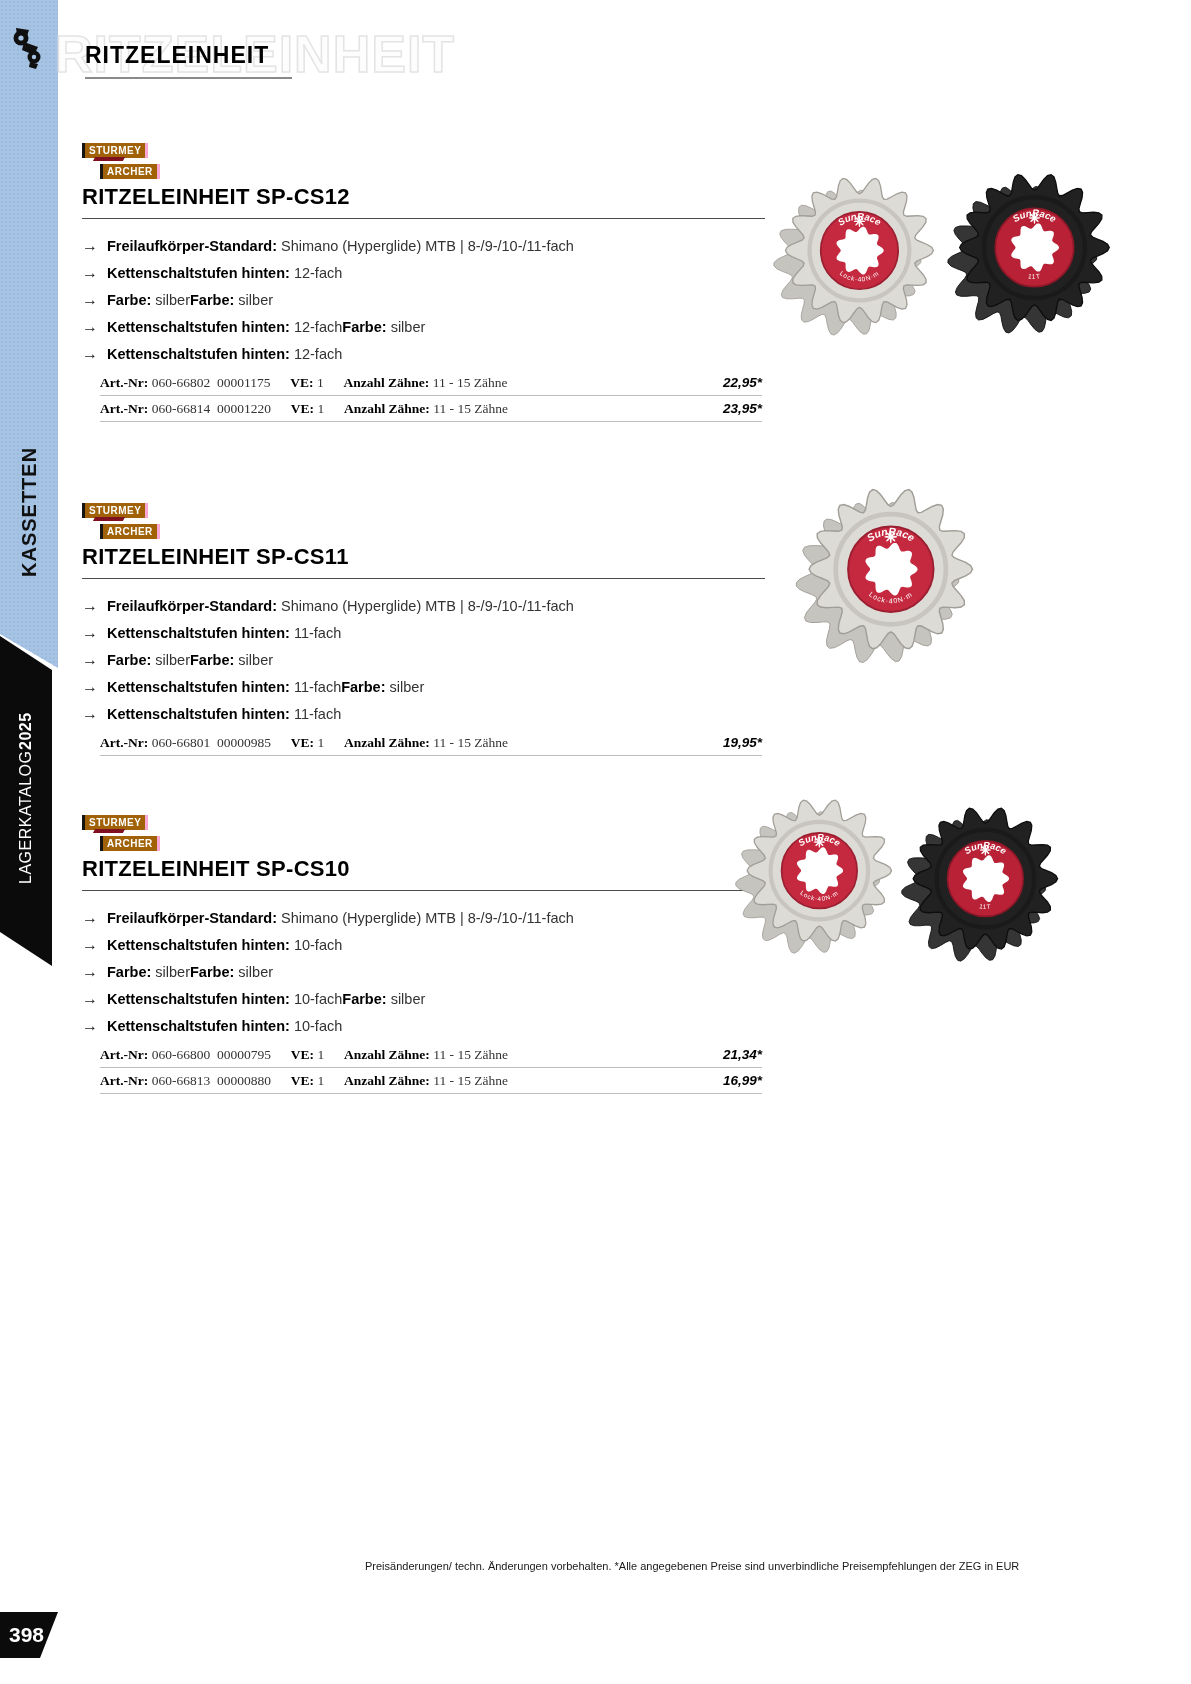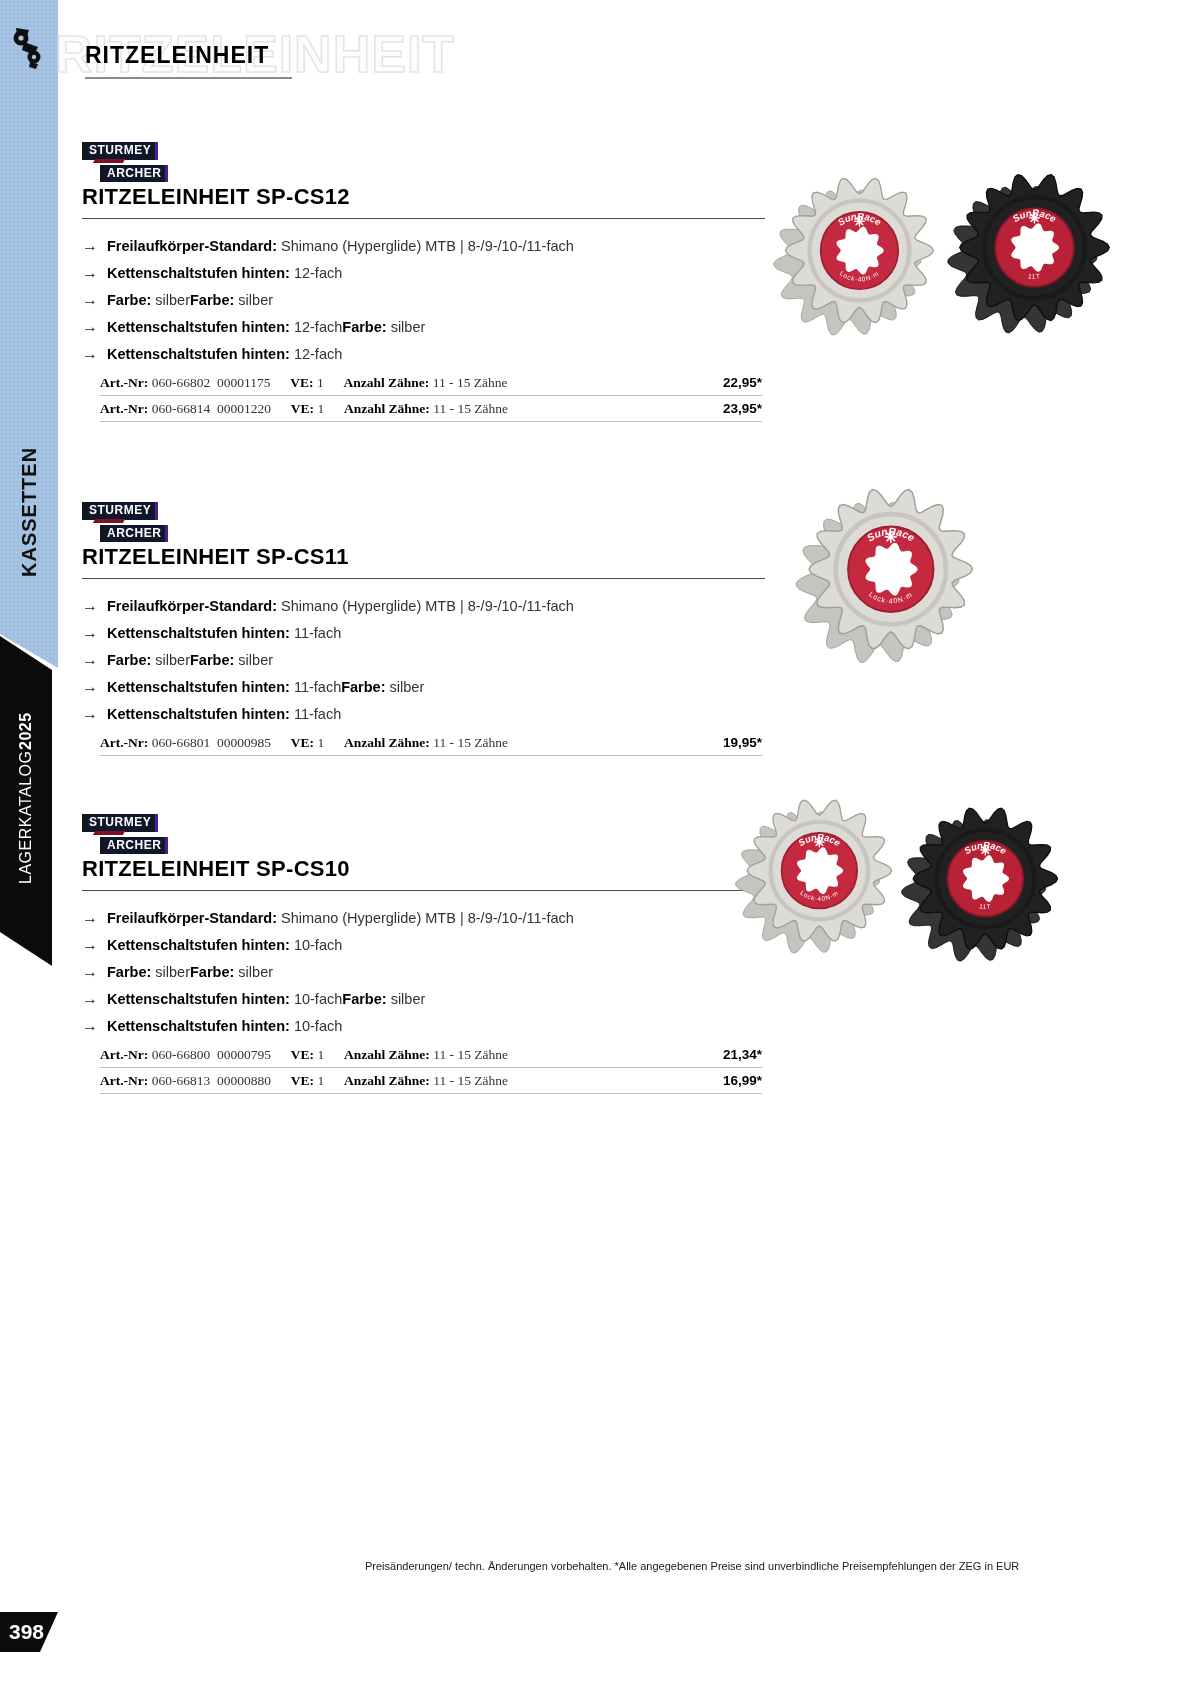--- a/index.html
+++ b/index.html
@@ -40,8 +40,8 @@
   
   .section { position:absolute; left:82px; width:683px; height:300px; }
   .s-logo { position:absolute; top:0; left:0; width:70px; }
-  .sa-r { display:inline-block; background:#0f172a; border-left:3px solid #151515; border-right:3px solid #4c1d95;
-          color:#fff; font-size:12px; font-weight:bold; line-height:1.3; letter-spacing:0.5px; padding:1px 4px; }
+  .sa-r { display:inline-block; background:#a16207; border-left:3px solid #151515; border-right:3px solid #f9a8d4;
+          color:#fff; font-size:10px; font-weight:bold; line-height:1.3; letter-spacing:0.5px; padding:1px 4px; }
   .sa-bar { width:30px; height:4px; background:#7e1020; margin:-1px 0 0 12px; transform:skewX(-30deg); }
   .sa-r2 { margin-left:18px; margin-top:-1px; }
   .s-title { position:absolute; top:44px; left:0; font-size:22px; font-weight:bold; letter-spacing:0.3px; white-space:nowrap; }

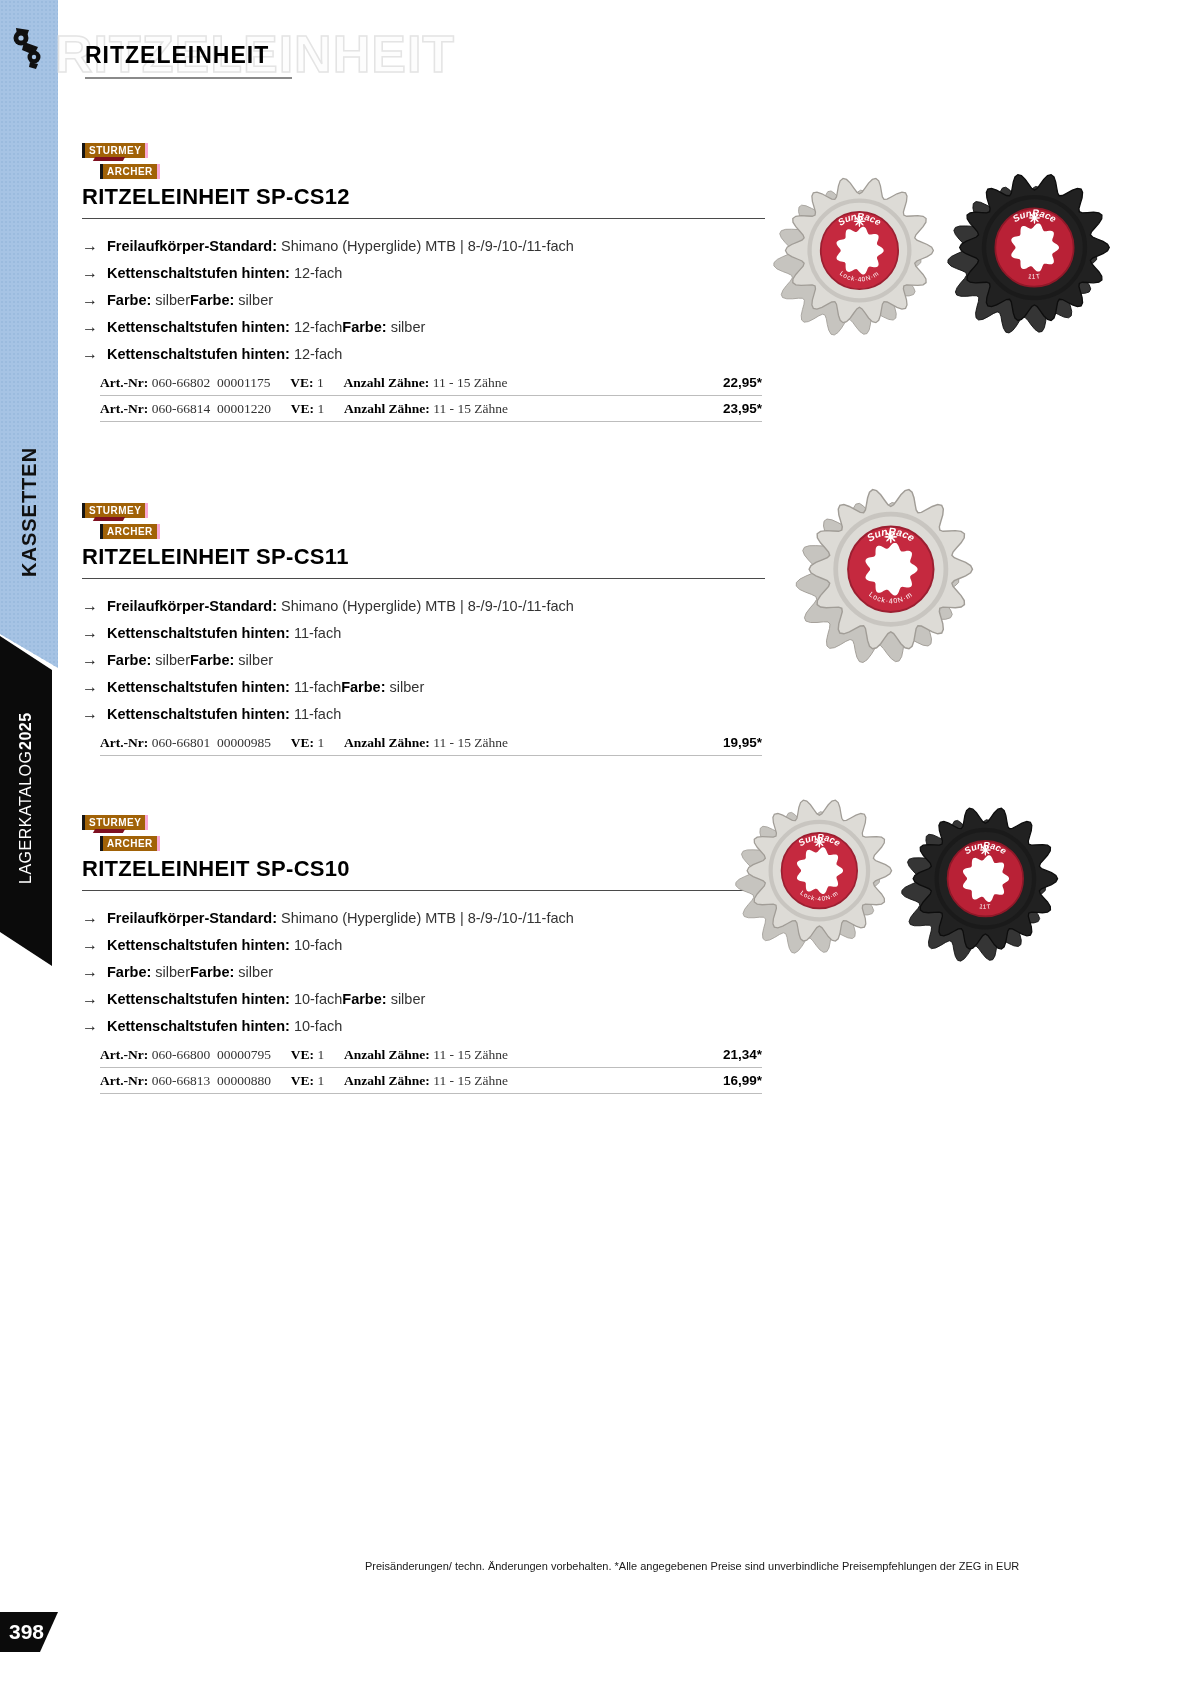--- a/index.html
+++ b/index.html
@@ -55,7 +55,7 @@
   .prow { position:relative; height:26px; border-bottom:1px solid #bdbdbd; font-size:13.5px; line-height:20px; padding-top:3px; box-sizing:border-box; white-space:nowrap; }
   .prow .g { margin-right:16px;font-family:Liberation Serif, serif; }
   .artno { white-space:pre; }
-  .price { position:absolute; right:0; top:3px; font-weight:bold; font-size:13.5px; }
+  .price { position:absolute; right:0; top:3px; font-weight:bold; font-size:13.5px;font-style:italic; }
   
   .gear { position:absolute; }
   .gear svg { width:100%; height:100%; display:block; }

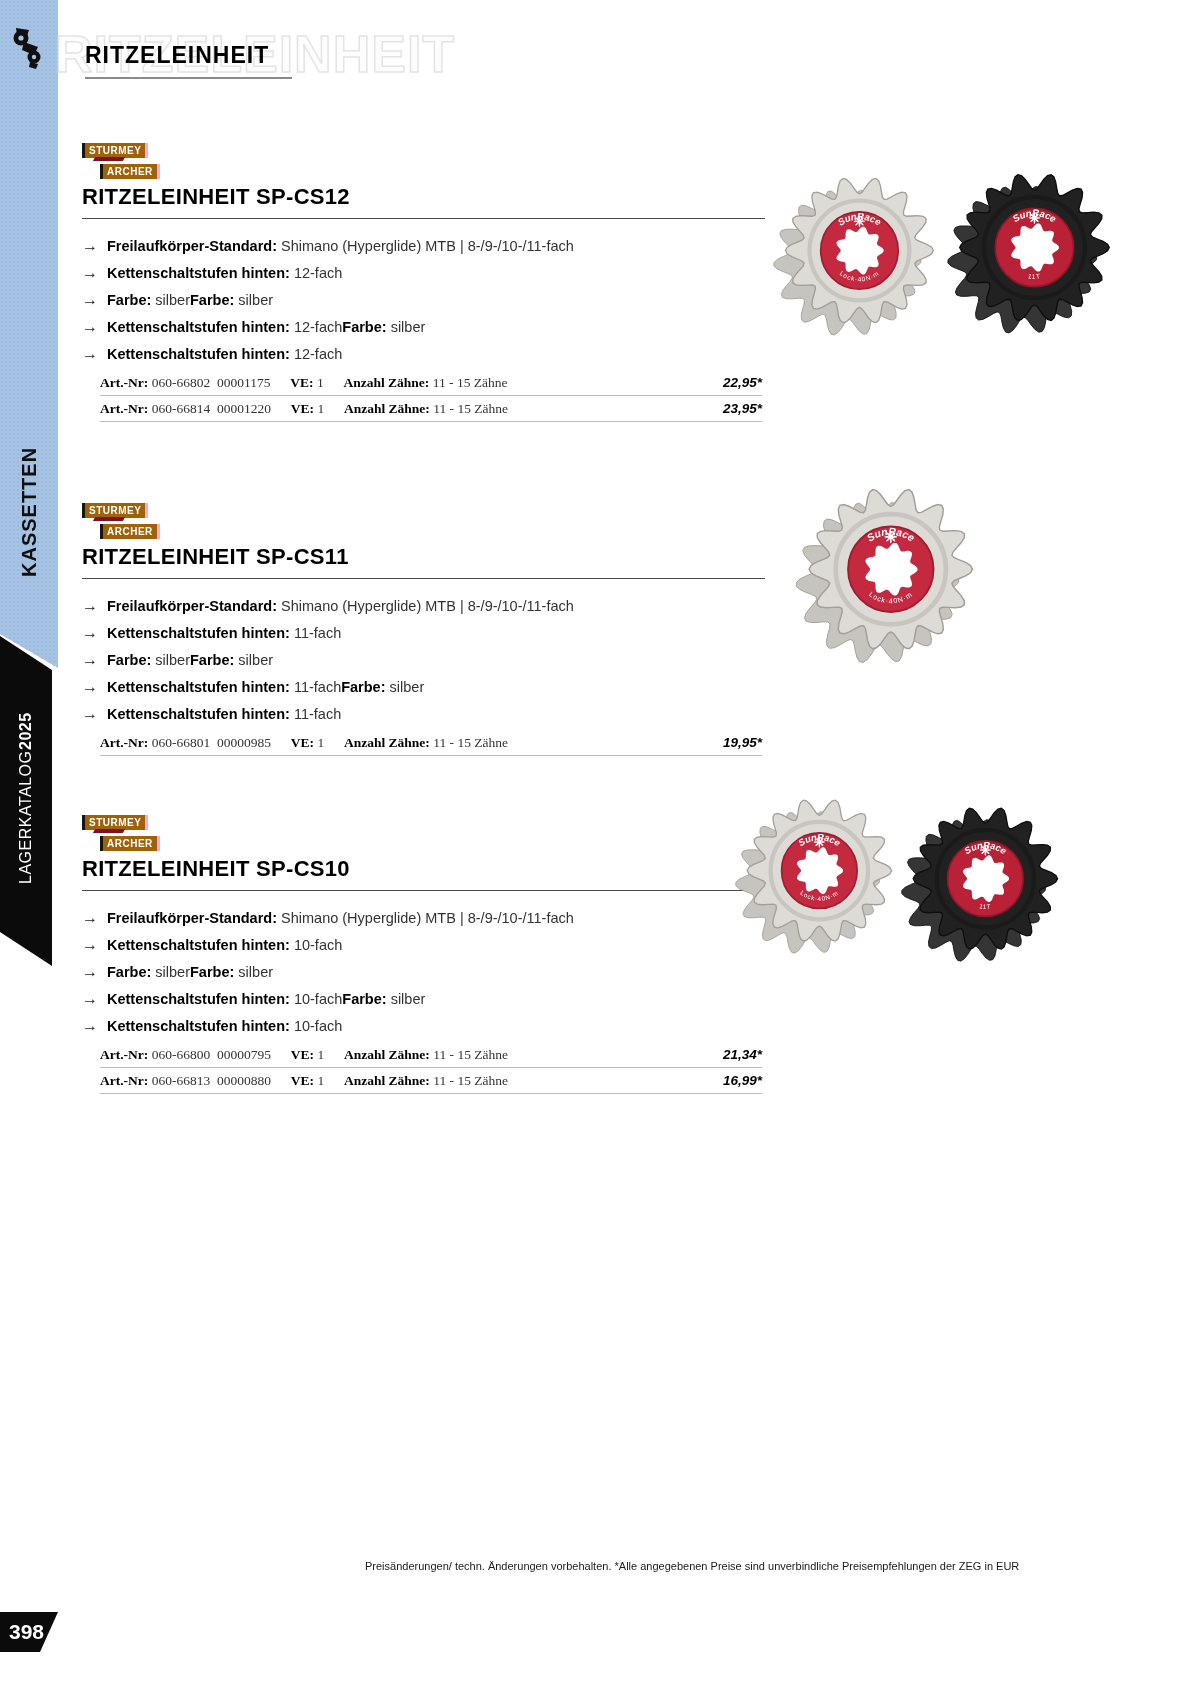--- a/index.html
+++ b/index.html
@@ -61,7 +61,7 @@
   .gear svg { width:100%; height:100%; display:block; }
   
   .page-no-box {
-    position:absolute; left:0; top:1612px; width:58px; height:40px; background:#0b0b0b;
+    position:absolute; left:0; top:1612px; width:58px; height:46px; background:#0b0b0b;
     clip-path:polygon(0 0, 100% 0, calc(100% - 18px) 100%, 0 100%);
     color:#fff; font-size:21px; font-weight:bold; display:flex; align-items:center; padding-left:9px; box-sizing:border-box;
   }

